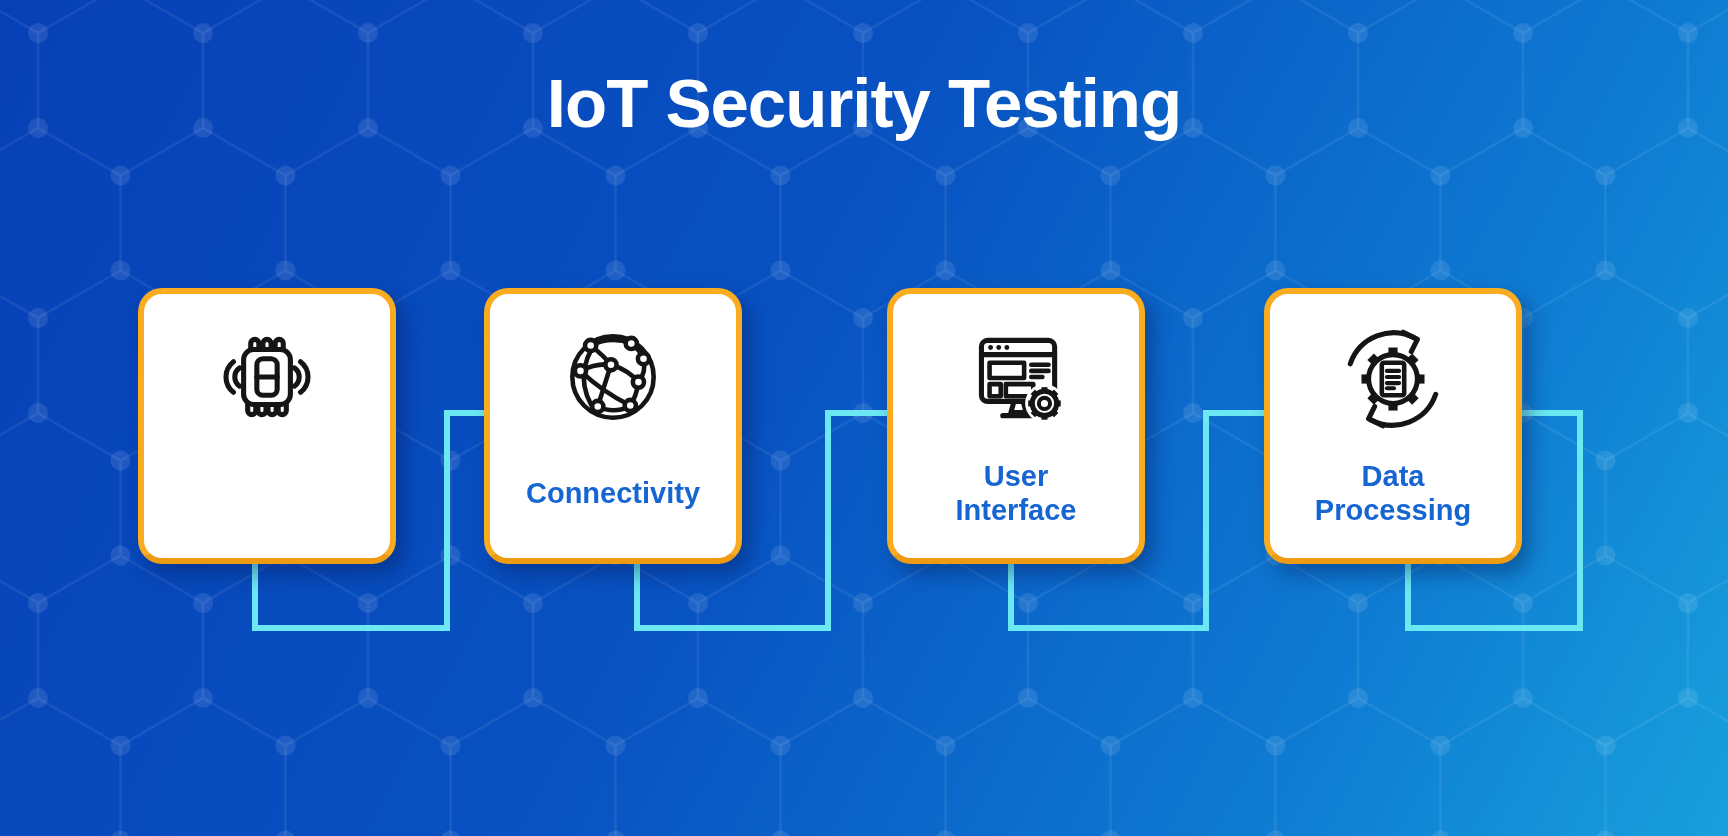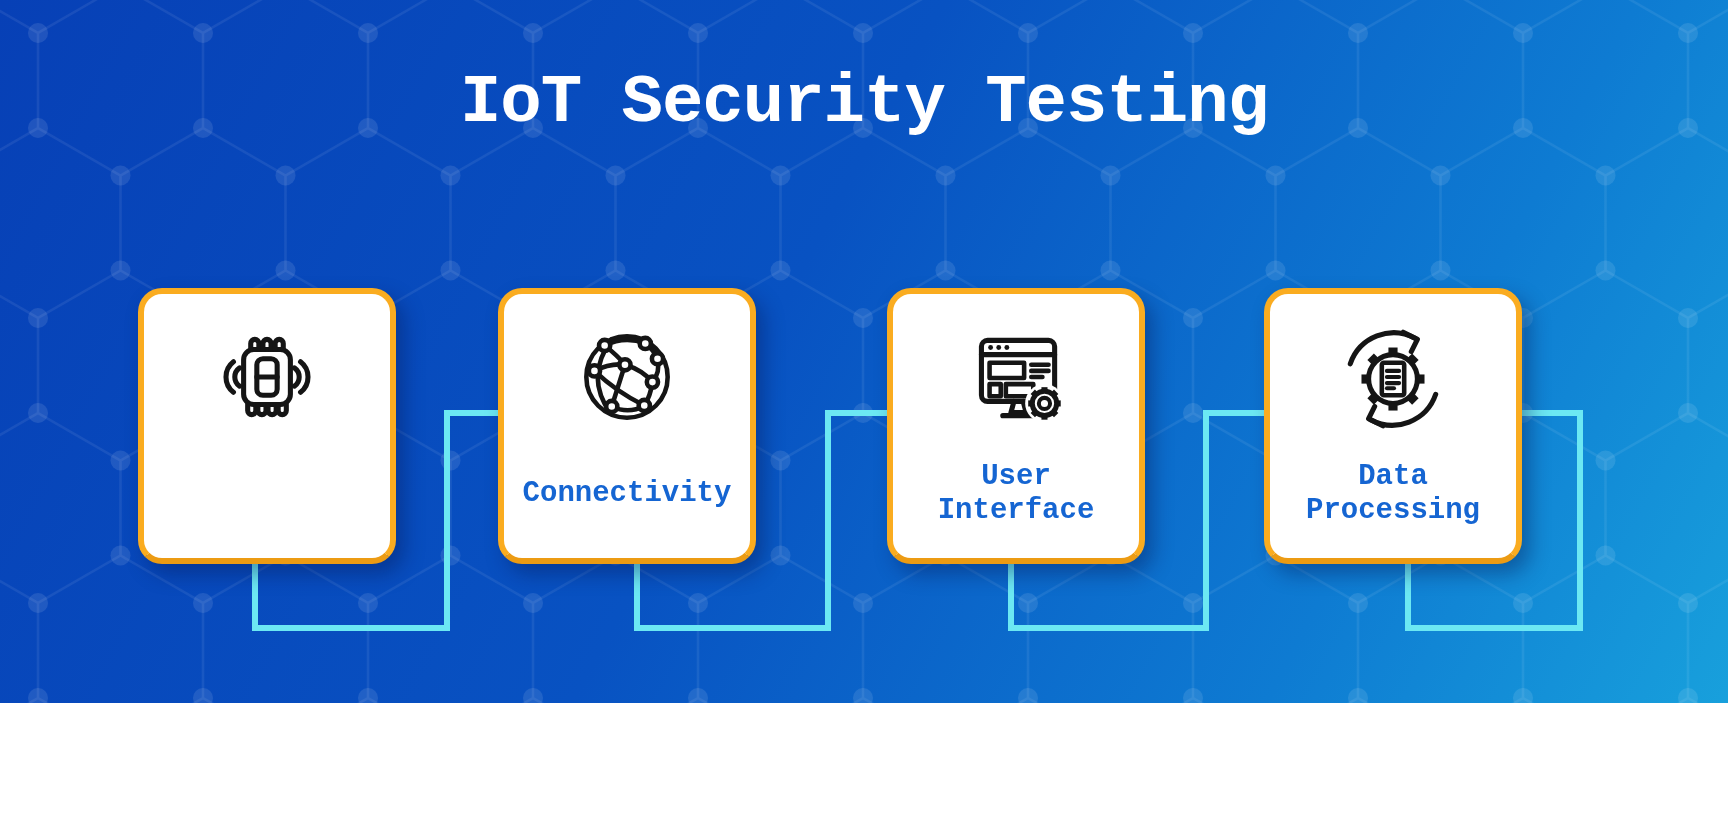--- a/index.html
+++ b/index.html
@@ -9,10 +9,9 @@
   .stage {
     position: relative;
     width: 1728px;
-    height: 703px;
+    height: 836px;
     background: linear-gradient(118deg, #0740B6 0%, #0852C2 45%, #0E7BD2 78%, #18A0DC 100%);
     overflow: hidden;
-    font-family: Liberation Mono, monospace;
   }
 
   .hex-layer {

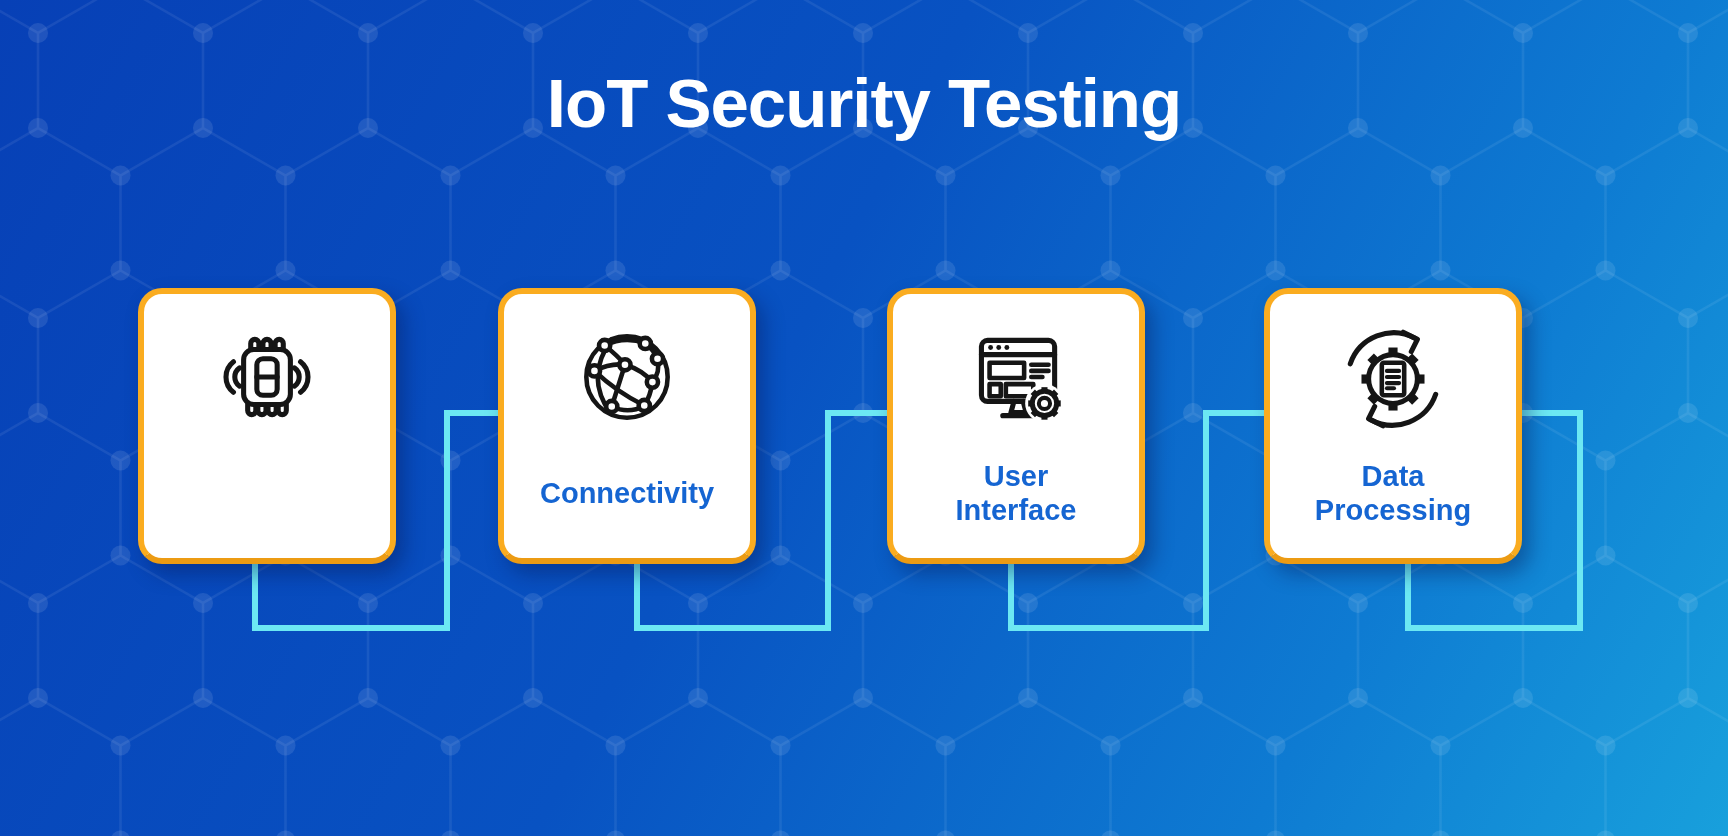--- a/index.html
+++ b/index.html
@@ -60,7 +60,7 @@
     align-items: center;
   }
   .card:nth-of-type(1) { left: 138px; }
-  .card:nth-of-type(2) { left: 498px; }
+  .card:nth-of-type(2) { left: 484px; }
   .card:nth-of-type(3) { left: 887px; }
   .card:nth-of-type(4) { left: 1264px; }
 

